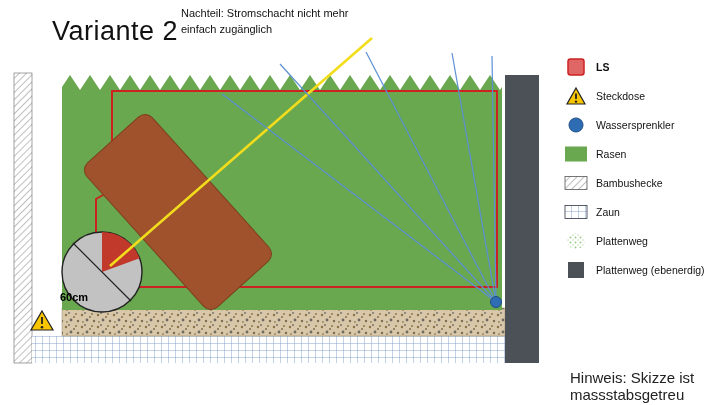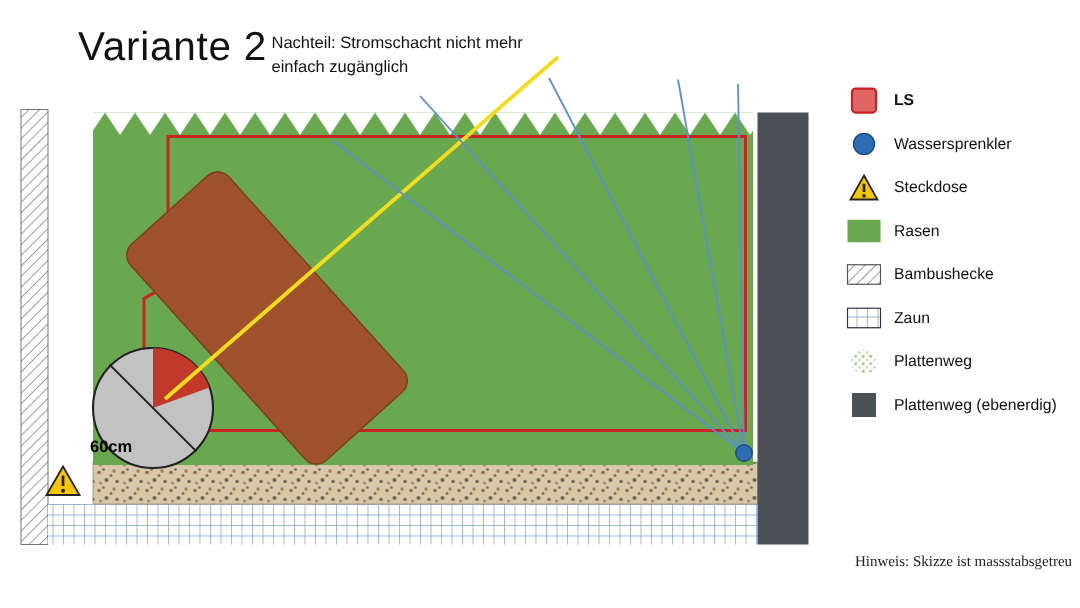--- a/index.html
+++ b/index.html
@@ -12,7 +12,7 @@
     letter-spacing:.5px;
   }
   .note{
-    position:absolute;left:181px;top:22px;font-size:11px;line-height:1.45;
+    position:absolute;left:181px;top:6px;font-size:11px;line-height:1.45;
     white-space:pre-line;max-width:210px;
   }
   .plan-svg{position:absolute;left:0;top:0;}

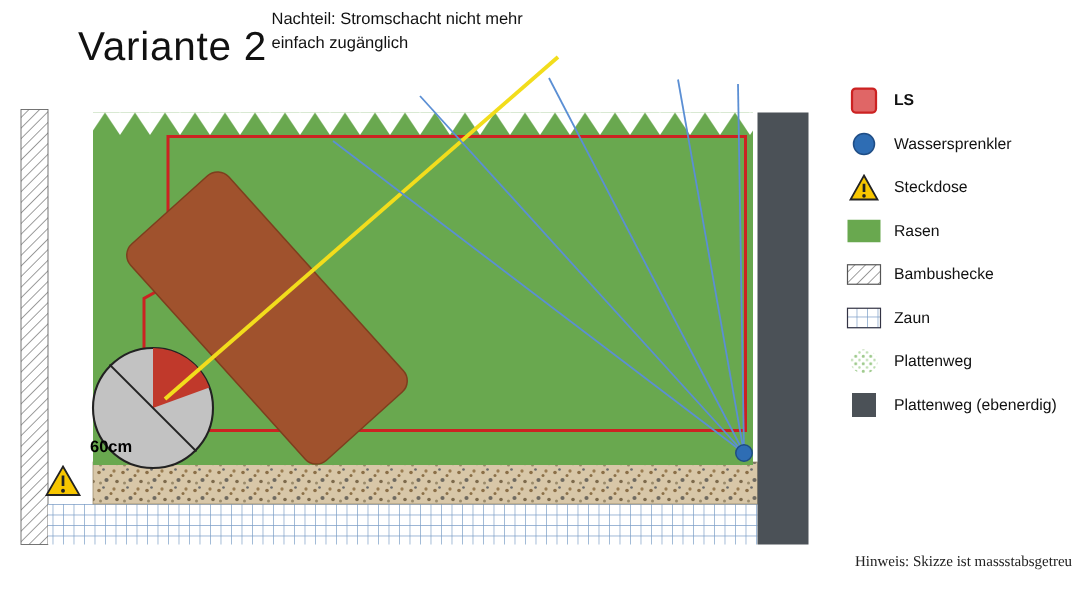--- a/index.html
+++ b/index.html
@@ -131,15 +131,6 @@
 
   <div class="lrow">
     <span class="swatch">
-      <svg width="20" height="20">
-          <circle cx="10" cy="10" r="7" fill="#2e6db4" stroke="#1f4d85" stroke-width="1"></circle>
-        </svg>
-    </span>
-    <span class="llabel">Wassersprenkler</span>
-  </div>
-
-  <div class="lrow">
-    <span class="swatch">
       <svg width="22" height="20">
         <polygon points="11,2 20,18 2,18" fill="#f7c600" stroke="#222" stroke-width="1.2"></polygon>
         <line x1="11" y1="7.5" x2="11" y2="13" stroke="#222" stroke-width="1.8"></line>
@@ -151,6 +142,15 @@
 
   <div class="lrow">
     <span class="swatch">
+      <svg width="20" height="20">
+          <circle cx="10" cy="10" r="7" fill="#2e6db4" stroke="#1f4d85" stroke-width="1"></circle>
+        </svg>
+    </span>
+    <span class="llabel">Wassersprenkler</span>
+  </div>
+
+  <div class="lrow">
+    <span class="swatch">
       <svg width="24" height="18">
           <rect x="1" y="1.5" width="22" height="15" fill="#69a84f"></rect>
         </svg>

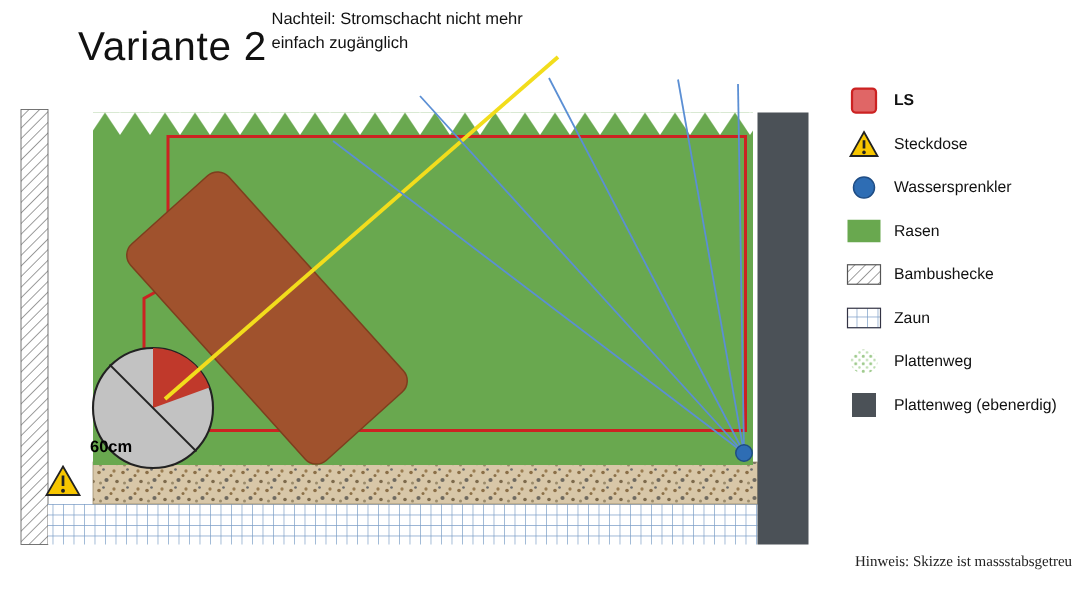--- a/index.html
+++ b/index.html
@@ -25,7 +25,7 @@
   .llabel{font-size:10.5px;margin-left:6px;white-space:nowrap;}
   .lrow.bold .llabel{font-weight:bold;}
   .hint{
-    position:absolute;left:570px;top:369px;font-size:10px;color:#222;font-family:Liberation Serif, serif;
+    position:absolute;left:570px;top:369px;font-size:15px;color:#222;
   }
 </style>
 </head>

